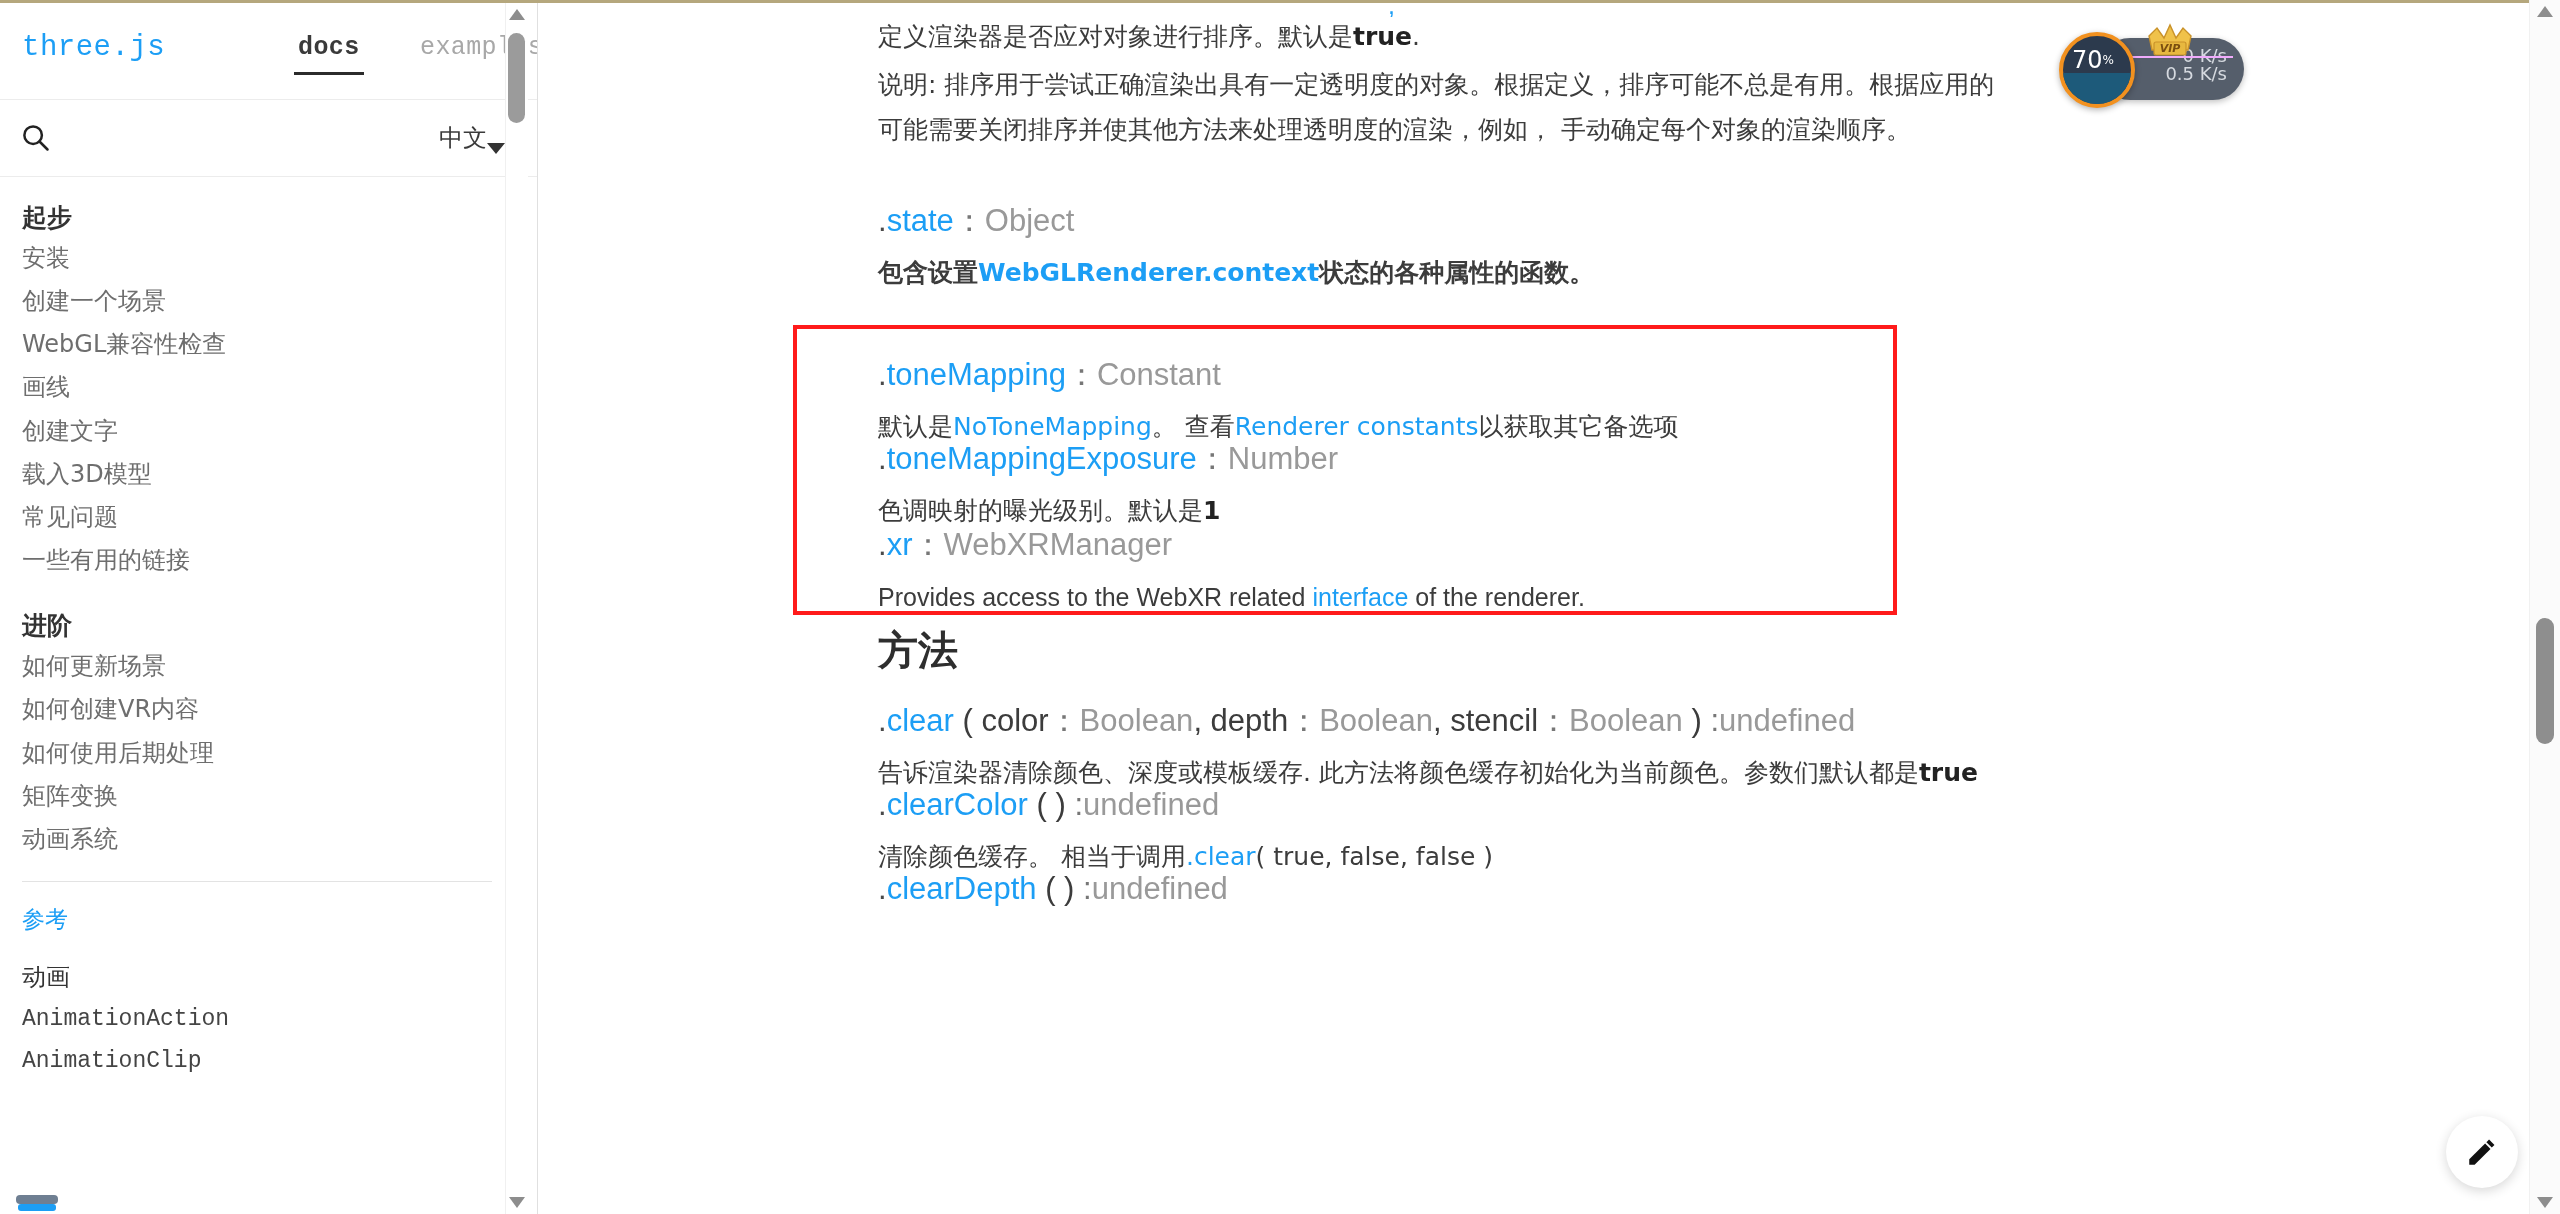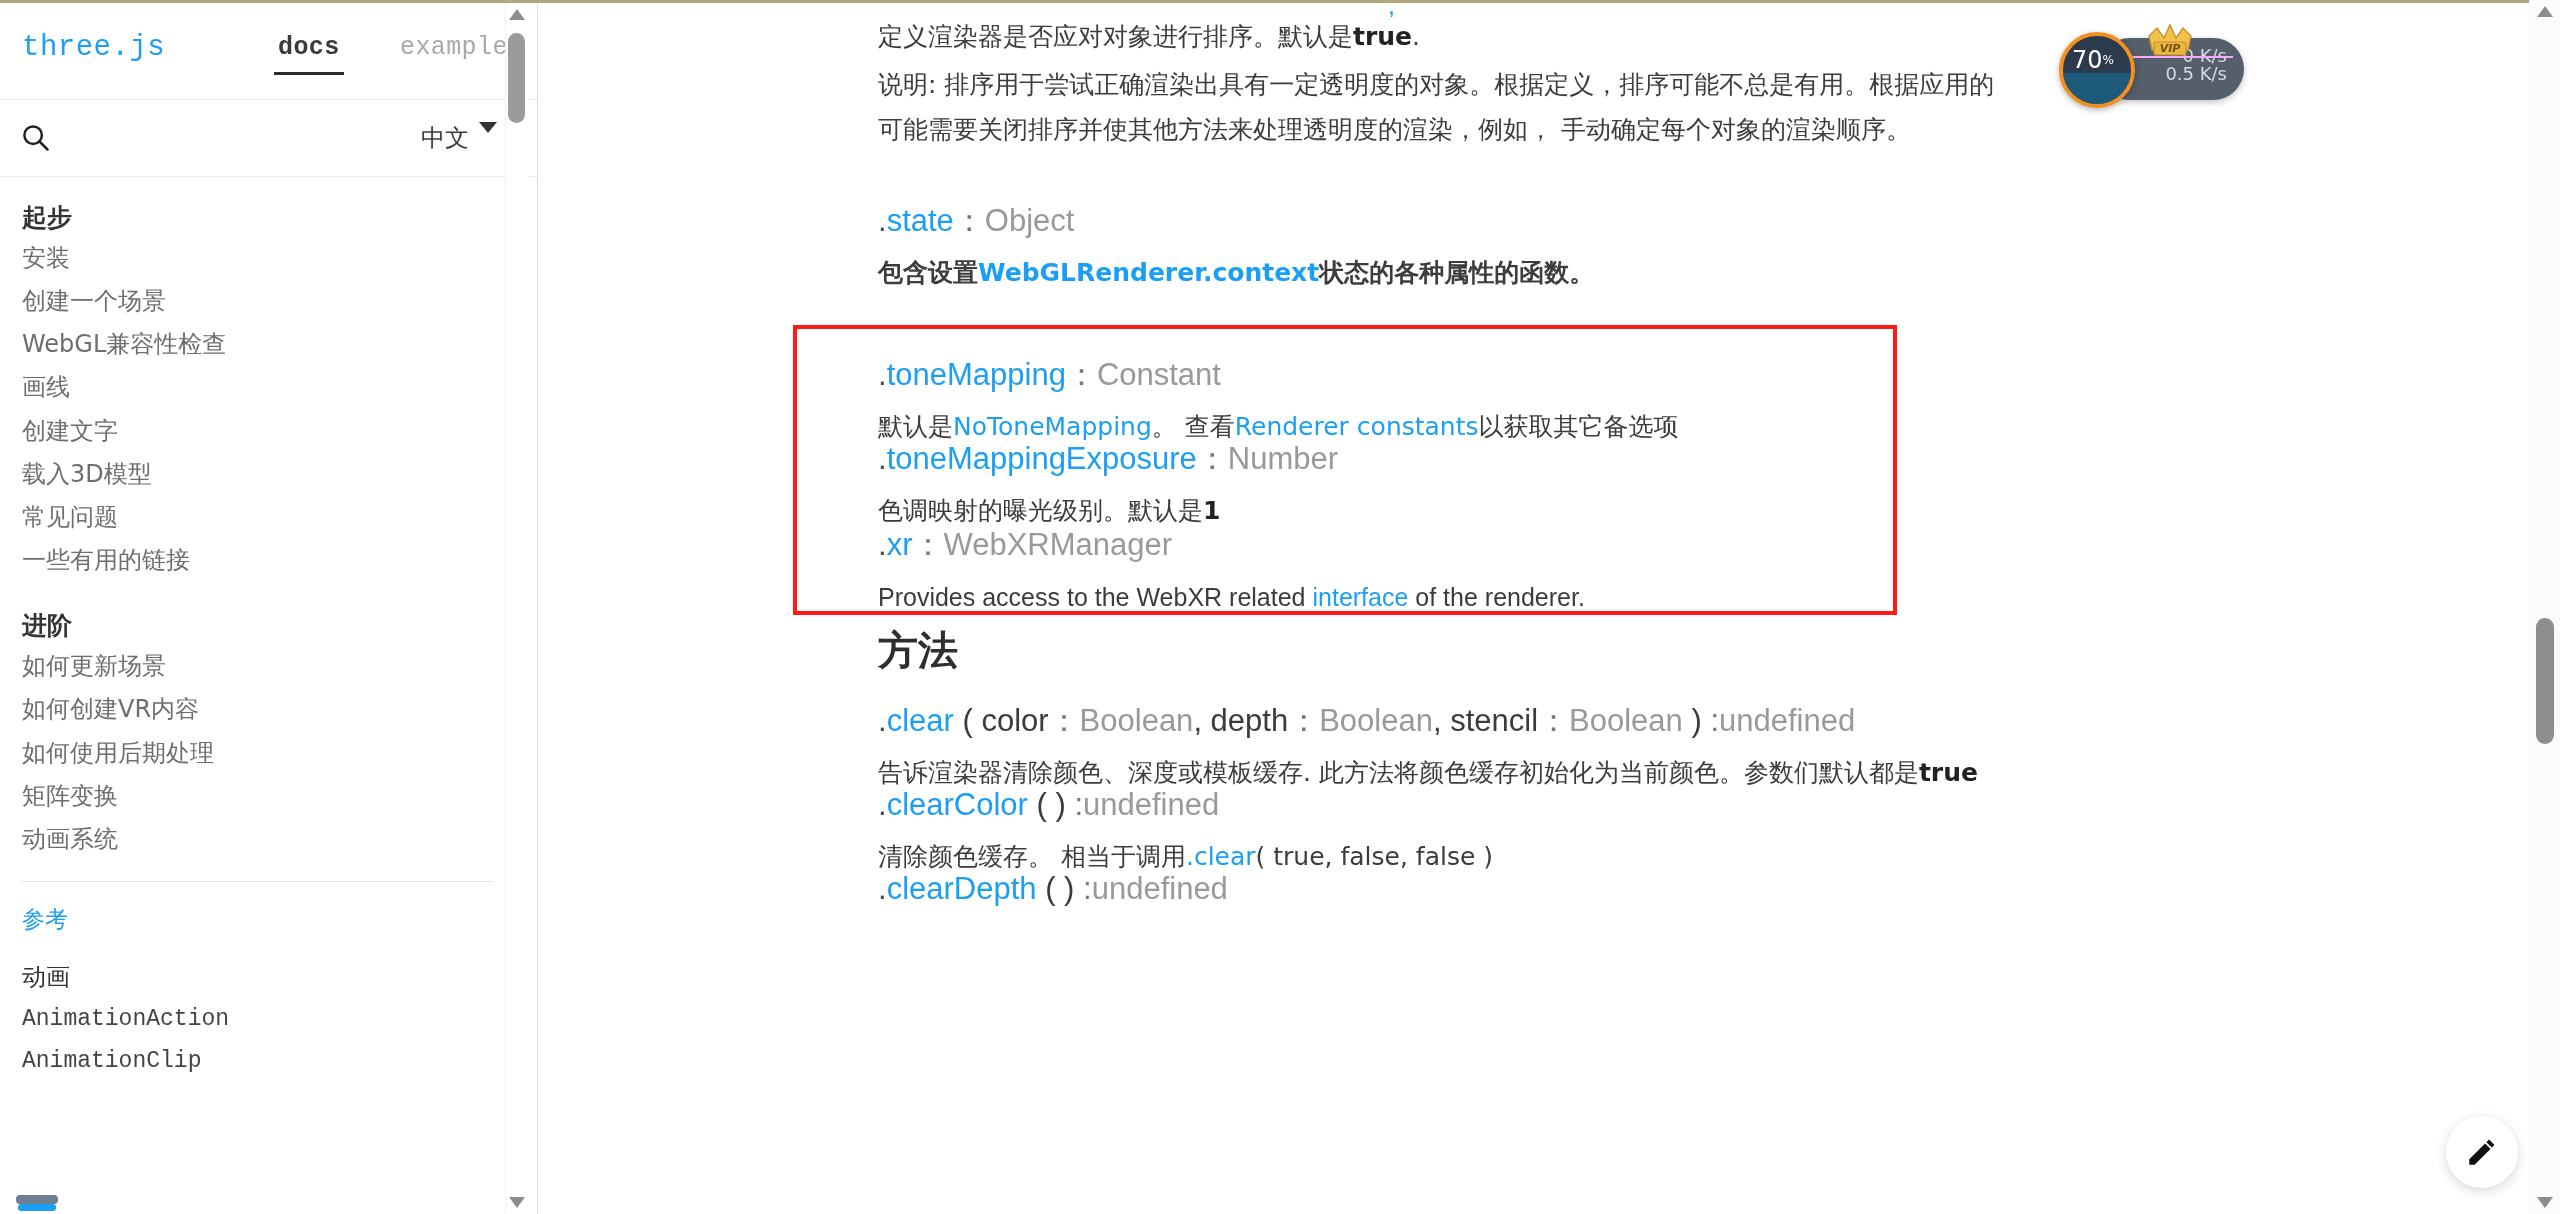--- a/index.html
+++ b/index.html
@@ -27,7 +27,7 @@
   }
   .tab{
     position:absolute;top:30px;font-family:"Liberation Mono","DejaVu Sans Mono",monospace;
-    font-size:25px;letter-spacing:.4px;cursor:pointer;
+    font-size:25px;letter-spacing:.4px;cursor:pointer;margin-left:20px;
   }
   .tab-docs{left:278px;color:#3a3a3a;font-weight:bold;}
   .tab-docs::after{

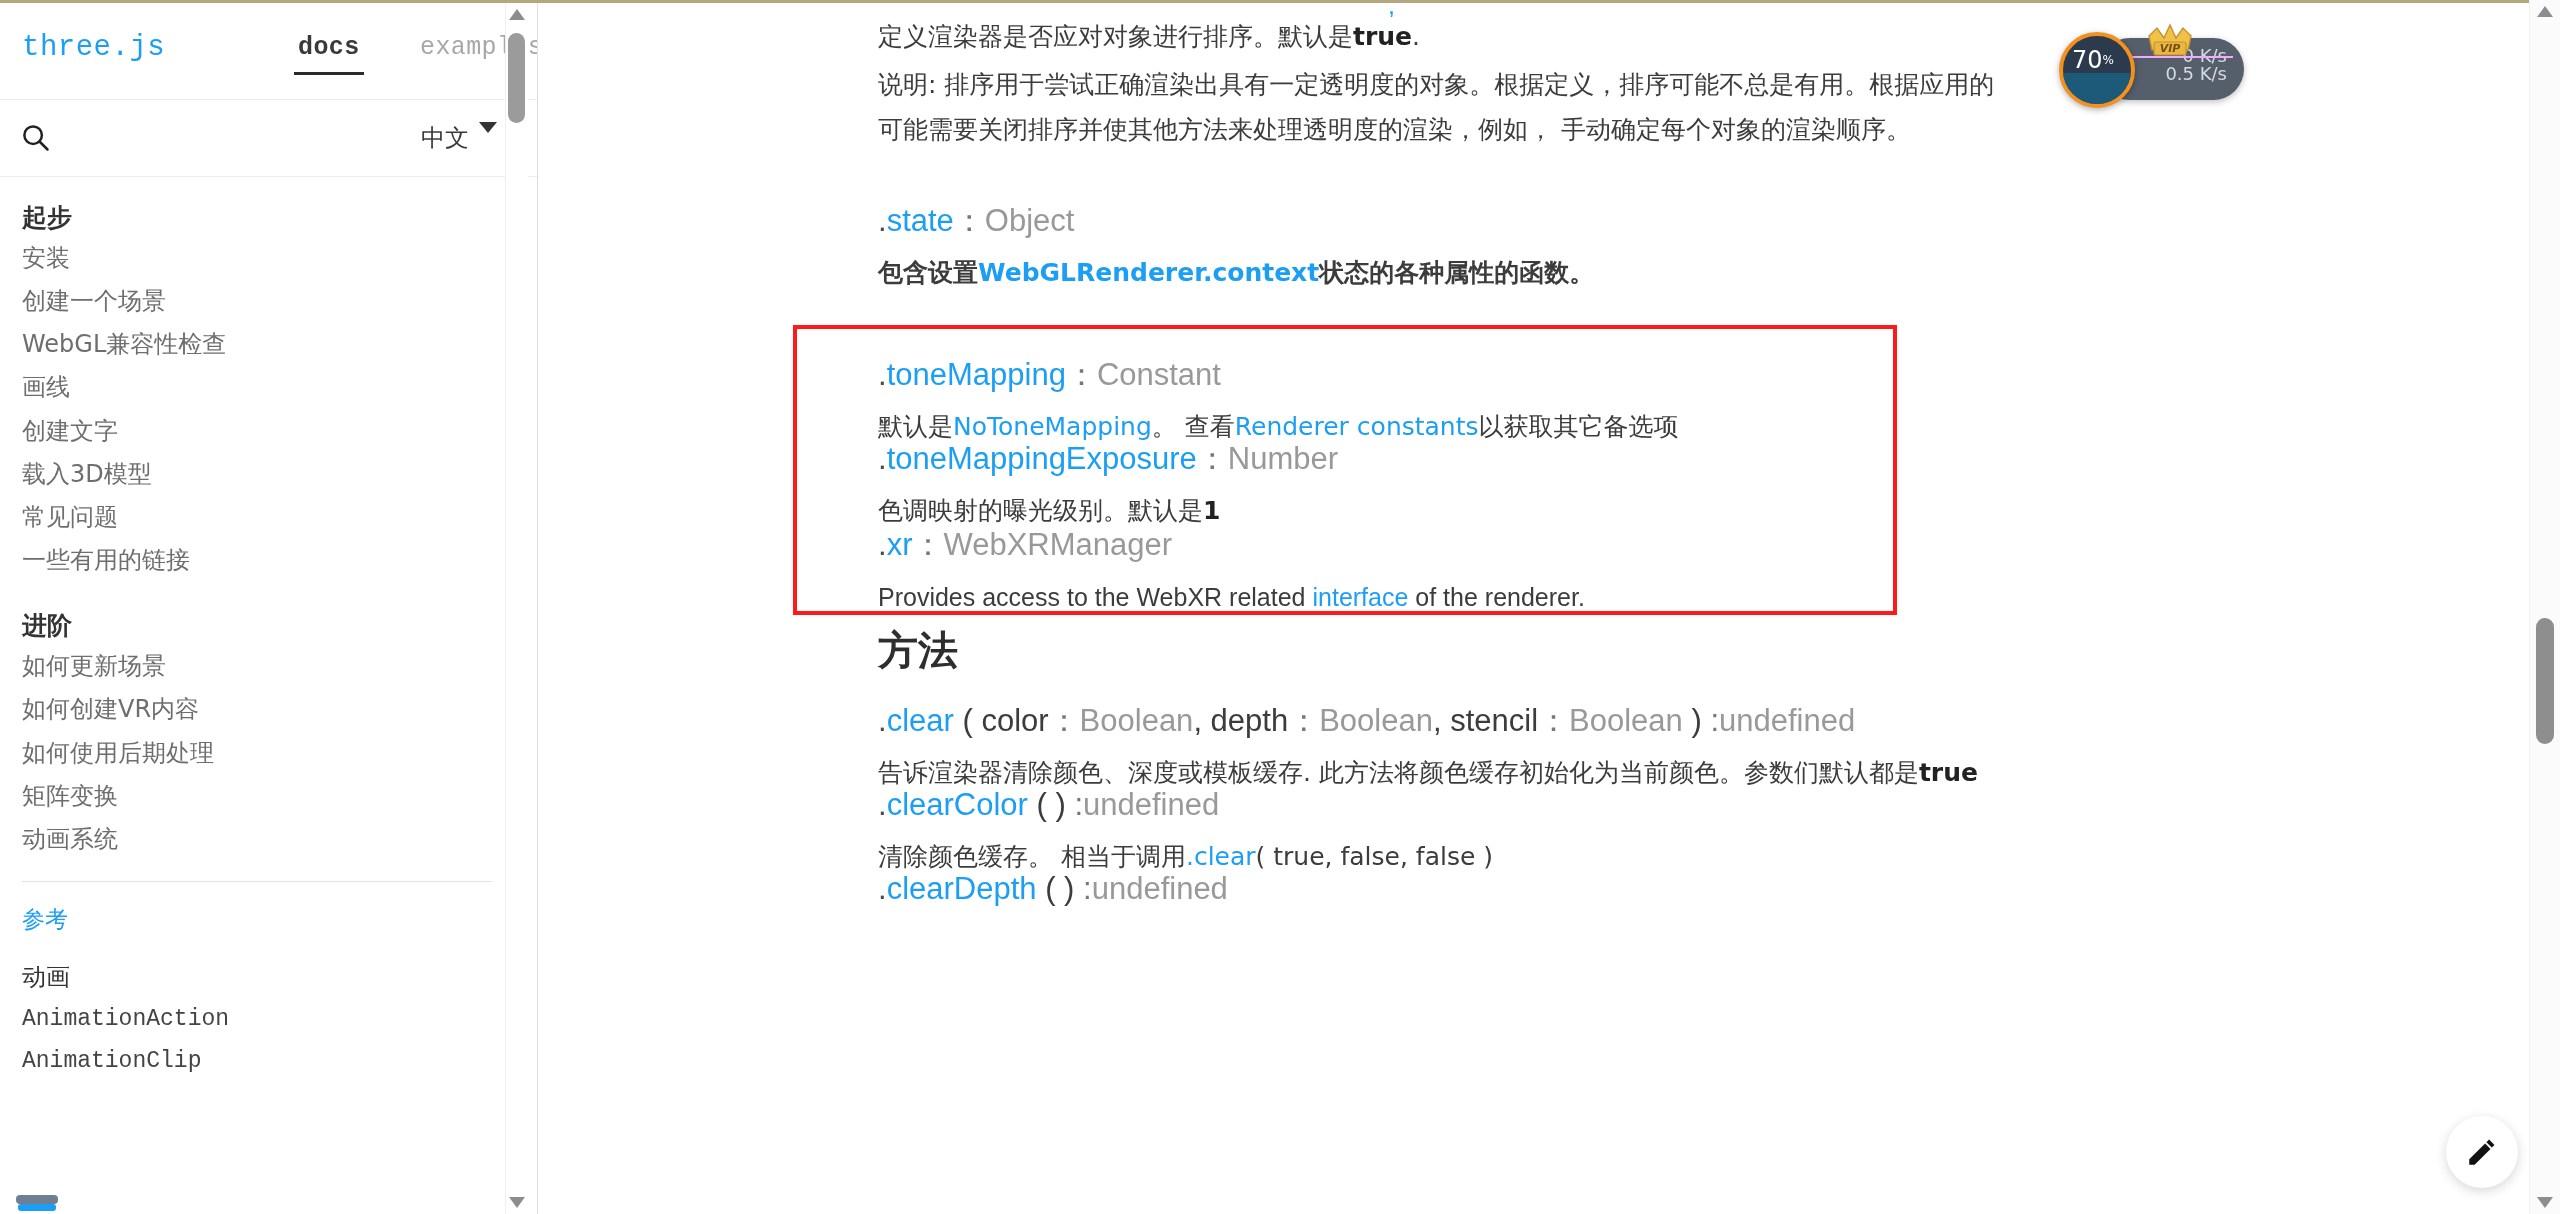--- a/index.html
+++ b/index.html
@@ -38,7 +38,7 @@
   .search-row{position:relative;height:76px;border-bottom:1px solid #ececec;}
   .search-icon{position:absolute;left:20px;top:22px;width:30px;height:30px;cursor:pointer;}
   .lang-select{
-    position:absolute;right:40px;top:22px;display:flex;align-items:flex-start;gap:10px;cursor:pointer;
+    position:absolute;right:32px;top:22px;display:flex;align-items:flex-end;gap:0;cursor:pointer;
   }
   .lang-text{font-size:24px;color:#3a3a3a;font-family:"DejaVu Sans",sans-serif;}
   .caret{width:0;height:0;border-left:9px solid transparent;border-right:9px solid transparent;border-top:11px solid #333;}

